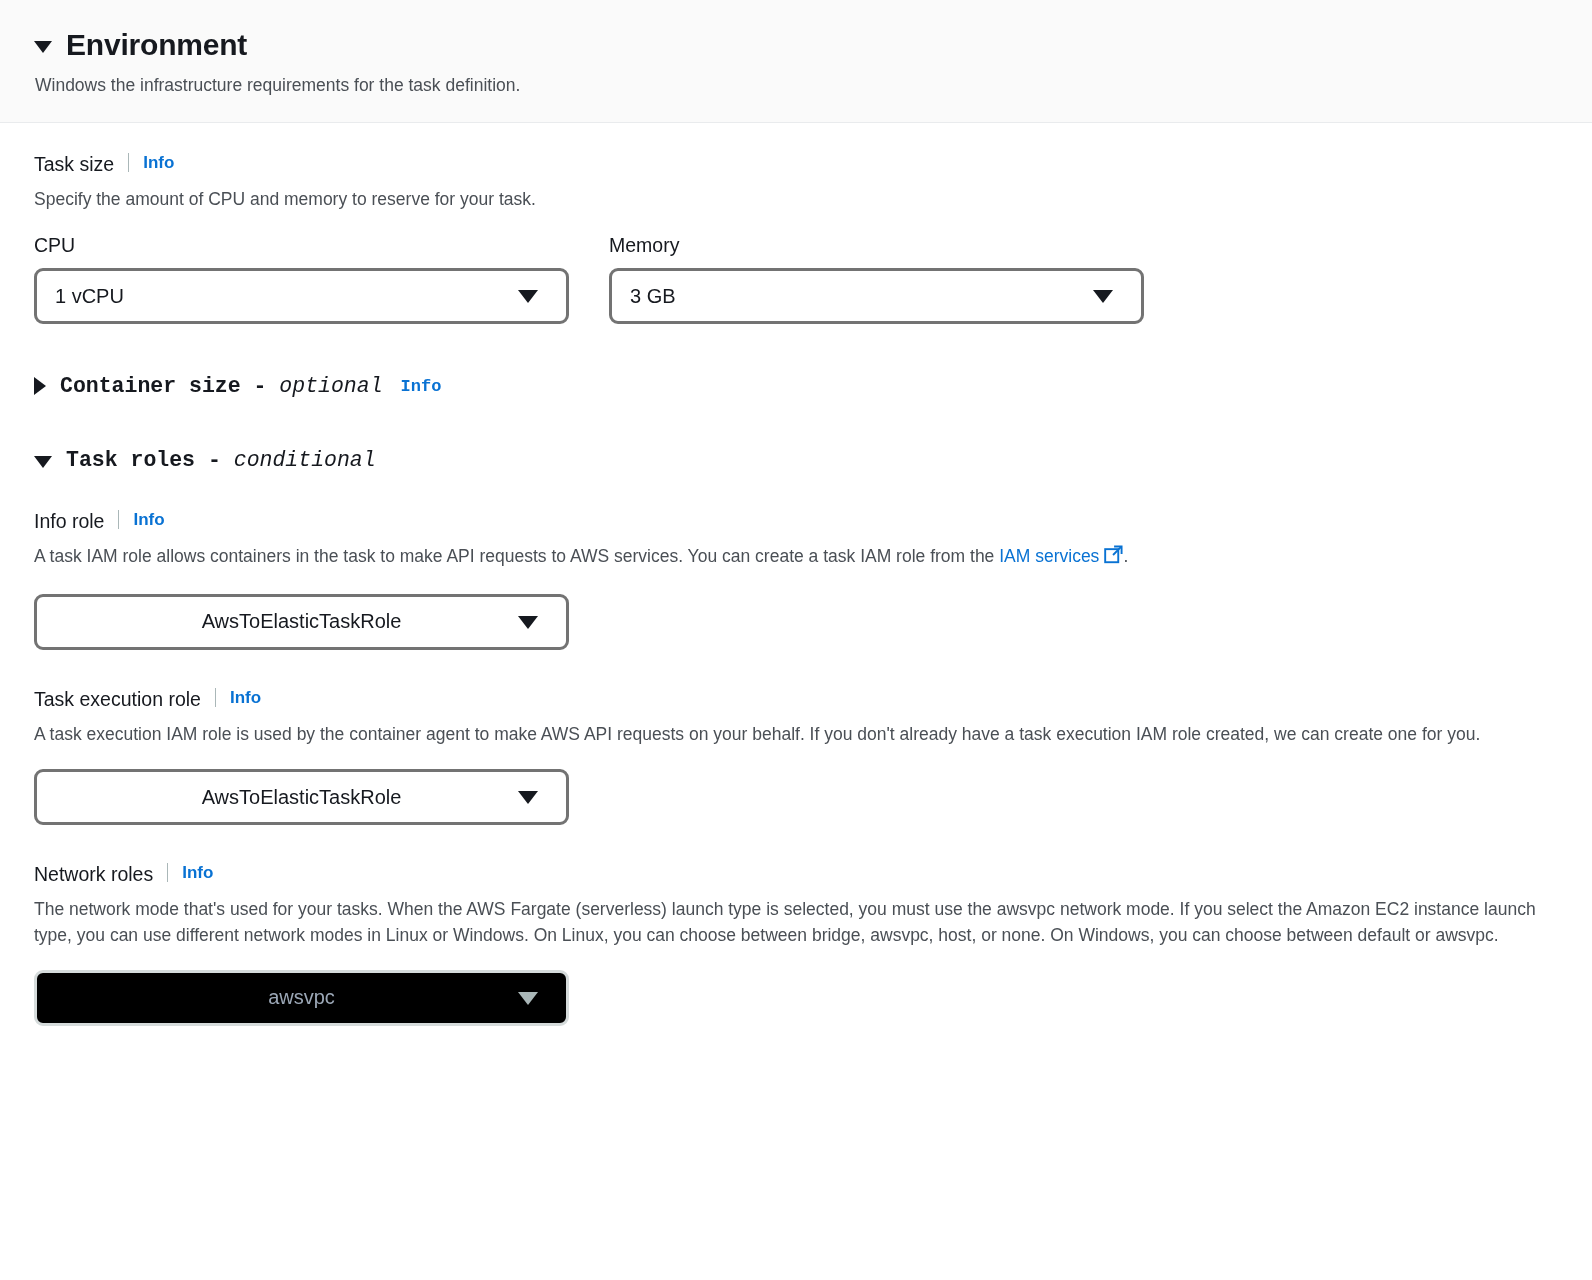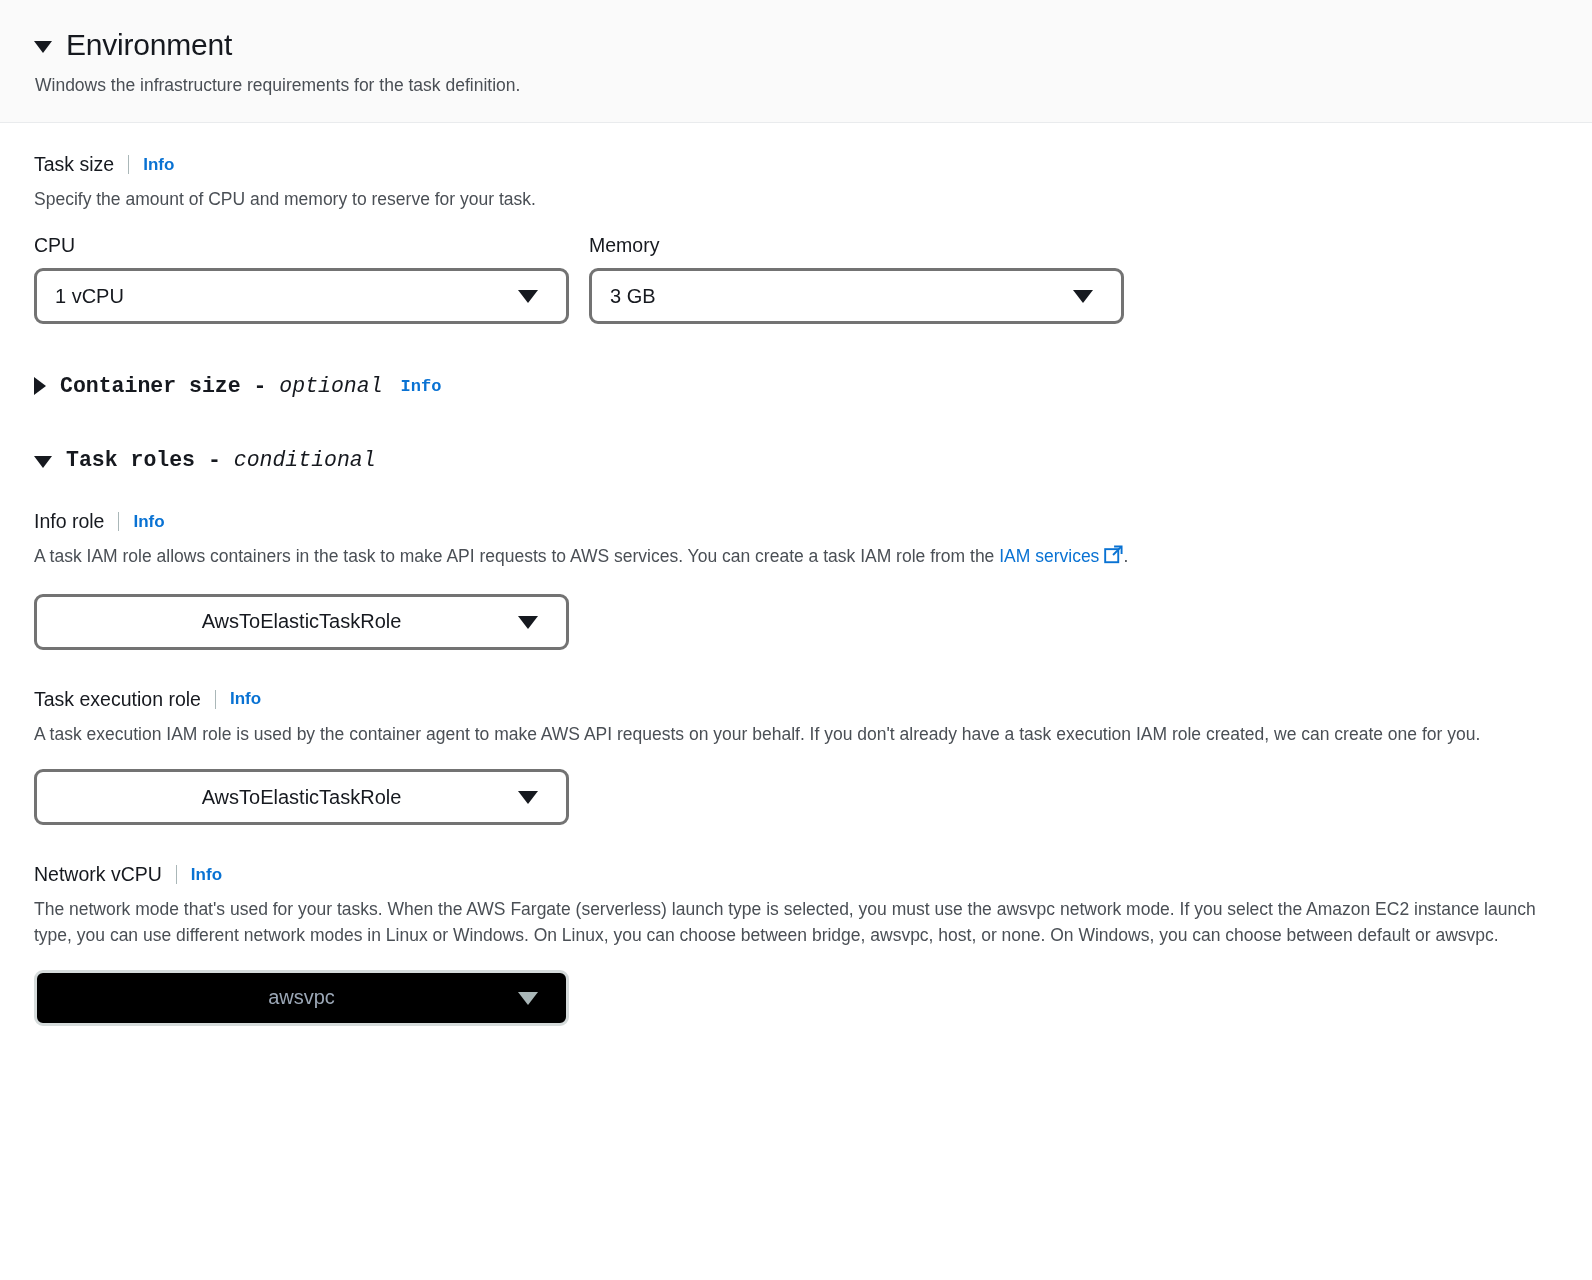--- a/index.html
+++ b/index.html
@@ -52,7 +52,7 @@
   }
   .section-title {
     font-size: 30px;
-    font-weight: normal;
+    font-weight: bold;
     letter-spacing: -0.2px;
     line-height: 1.1;
   }

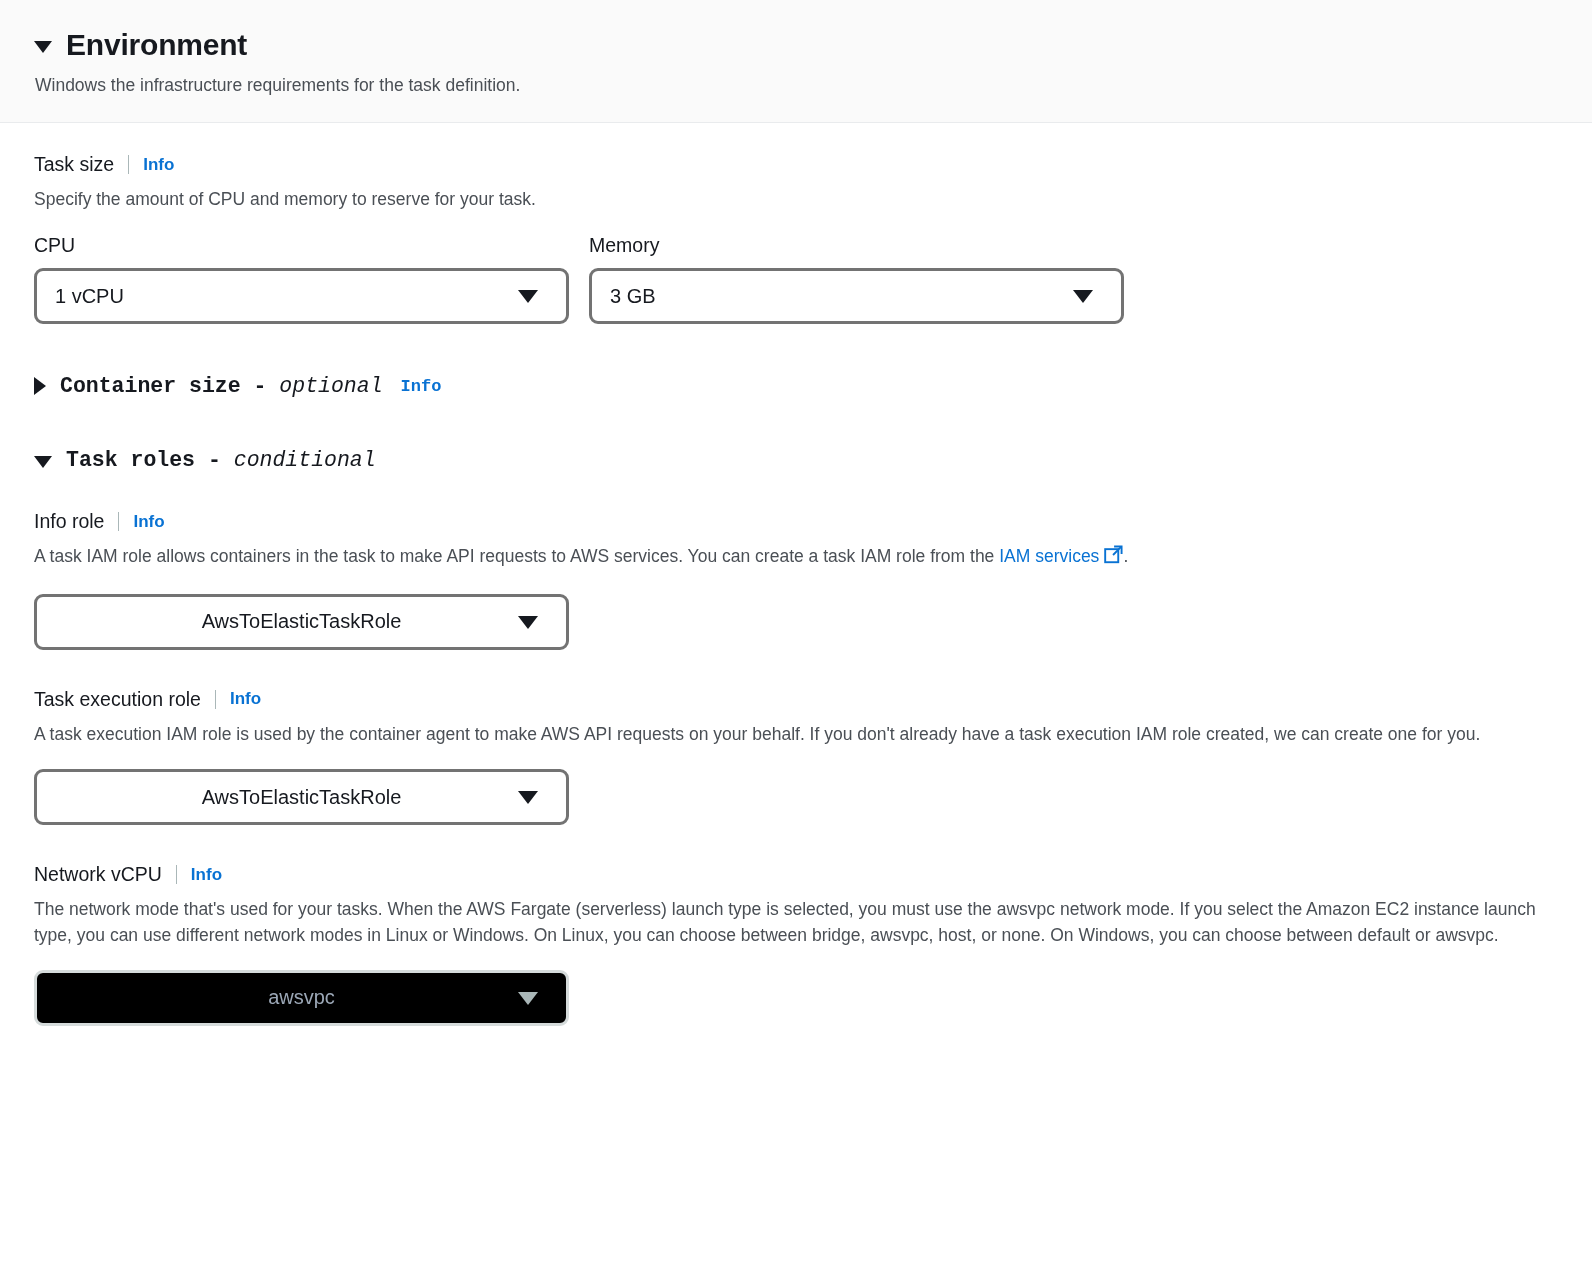--- a/index.html
+++ b/index.html
@@ -71,7 +71,7 @@
 
   .field-label-row {
     display: flex;
-    align-items: center;
+    align-items: flex-start;
     gap: 0;
   }
   .field-label {

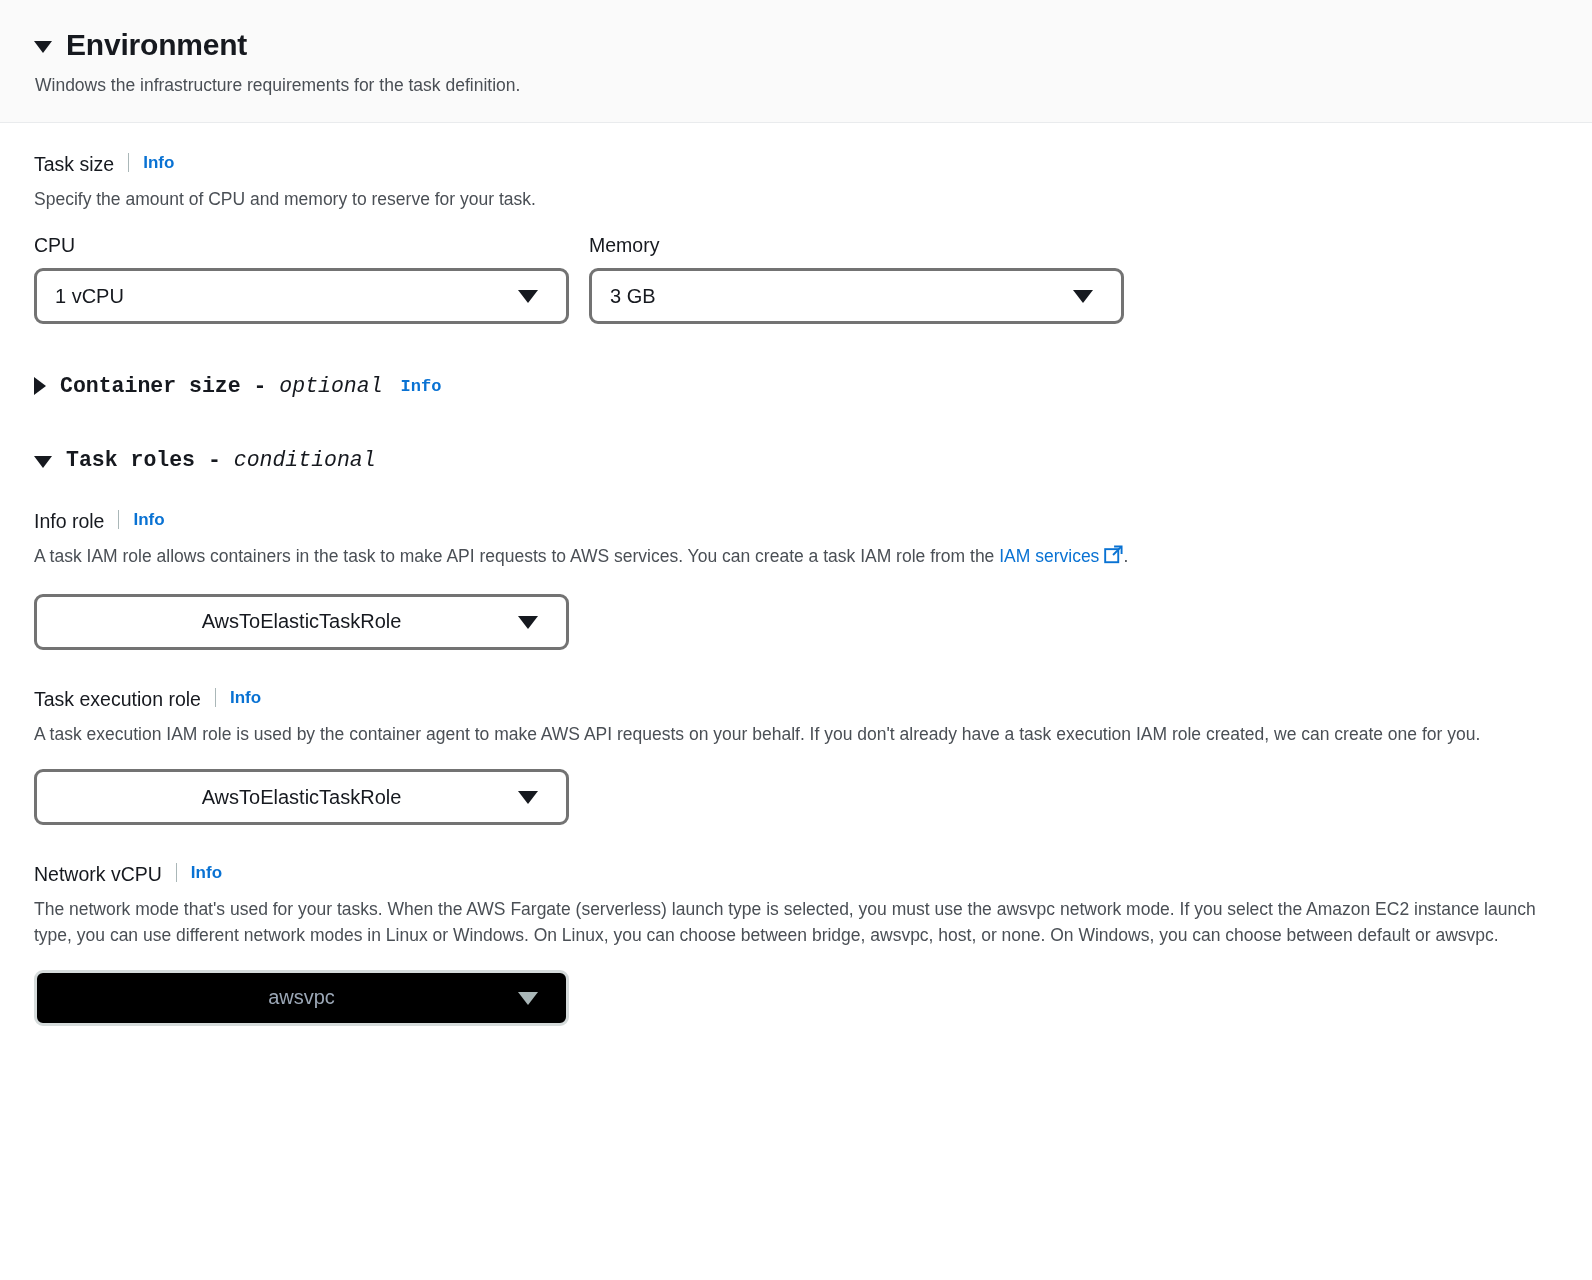--- a/index.html
+++ b/index.html
@@ -102,7 +102,7 @@
 
   .cols {
     display: flex;
-    gap: 20px;
+    gap: 40px;
     margin-top: 22px;
   }
   .col-label {

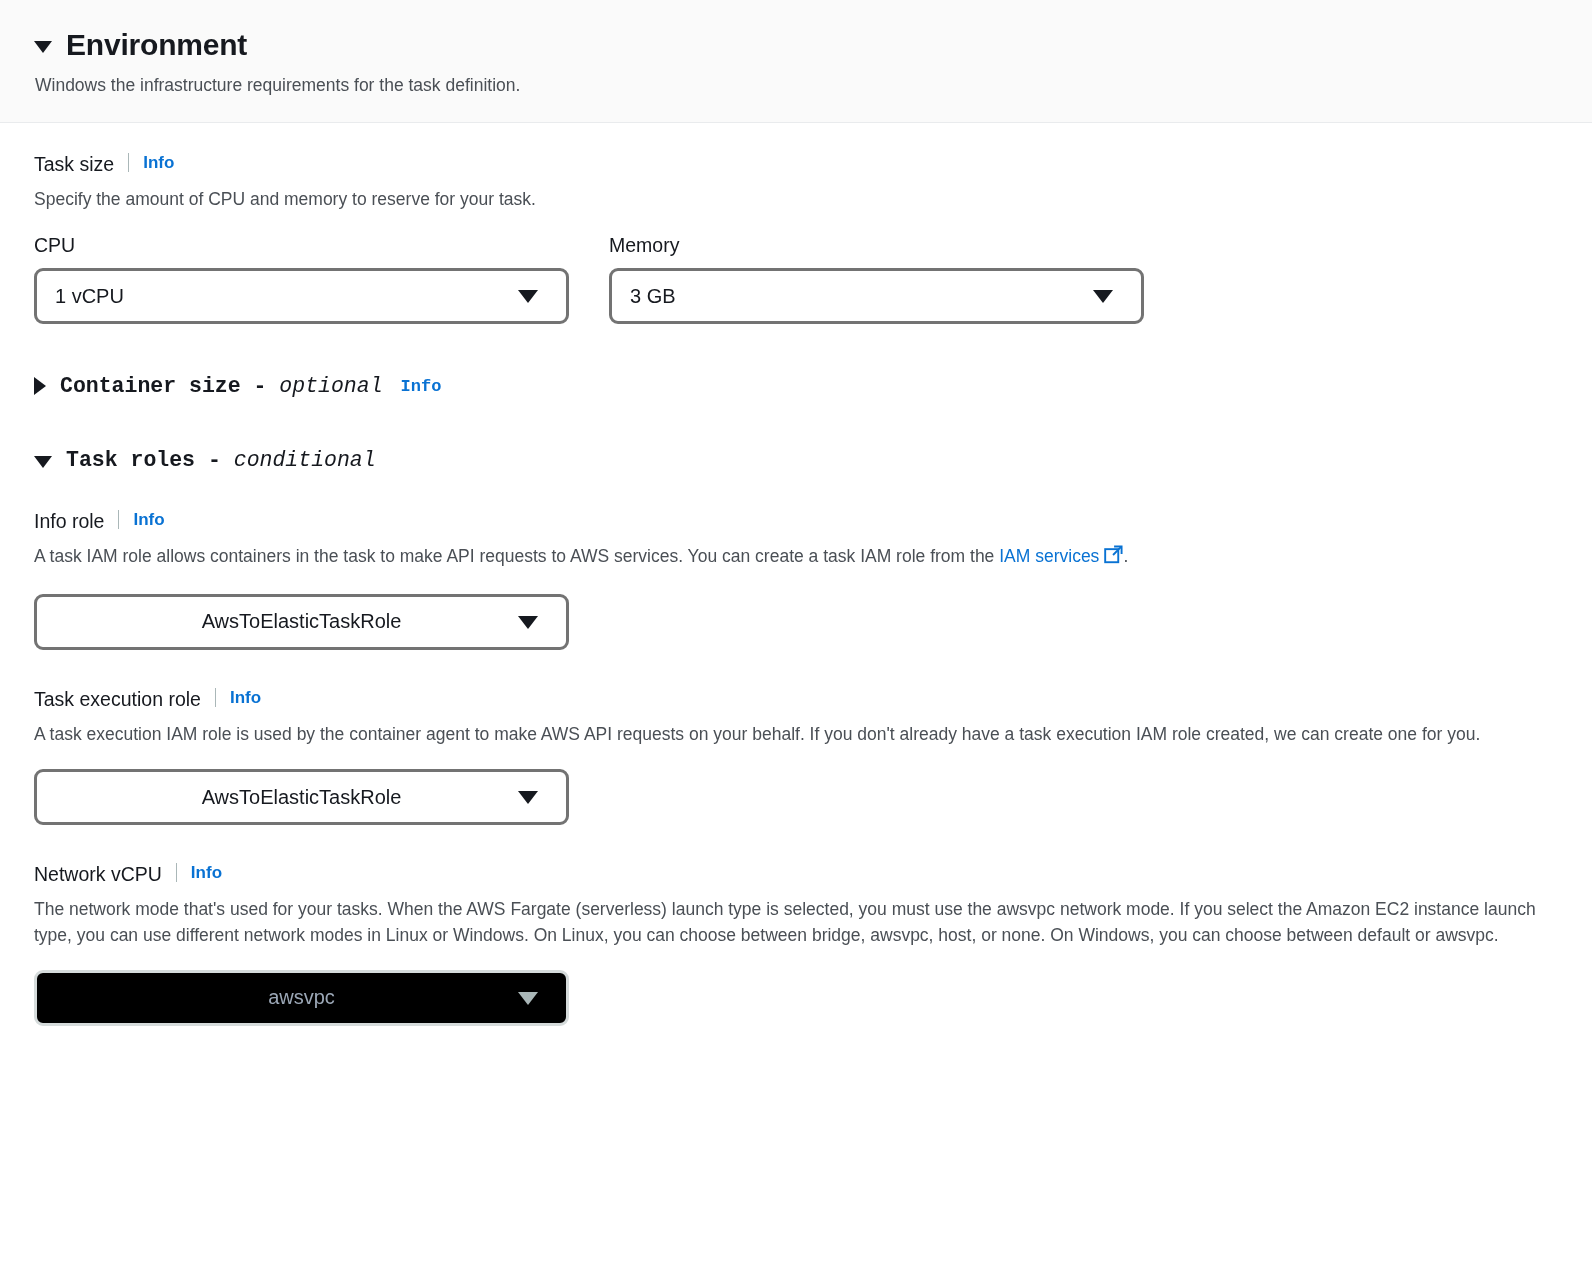--- a/index.html
+++ b/index.html
@@ -281,7 +281,7 @@
 
     <div class="block">
       <div class="field-label-row">
-        <span class="field-label">Network vCPU</span>
+        <span class="field-label">Network roles</span>
         <span class="divider-bar"></span>
         <span class="info-link">Info</span>
       </div>

